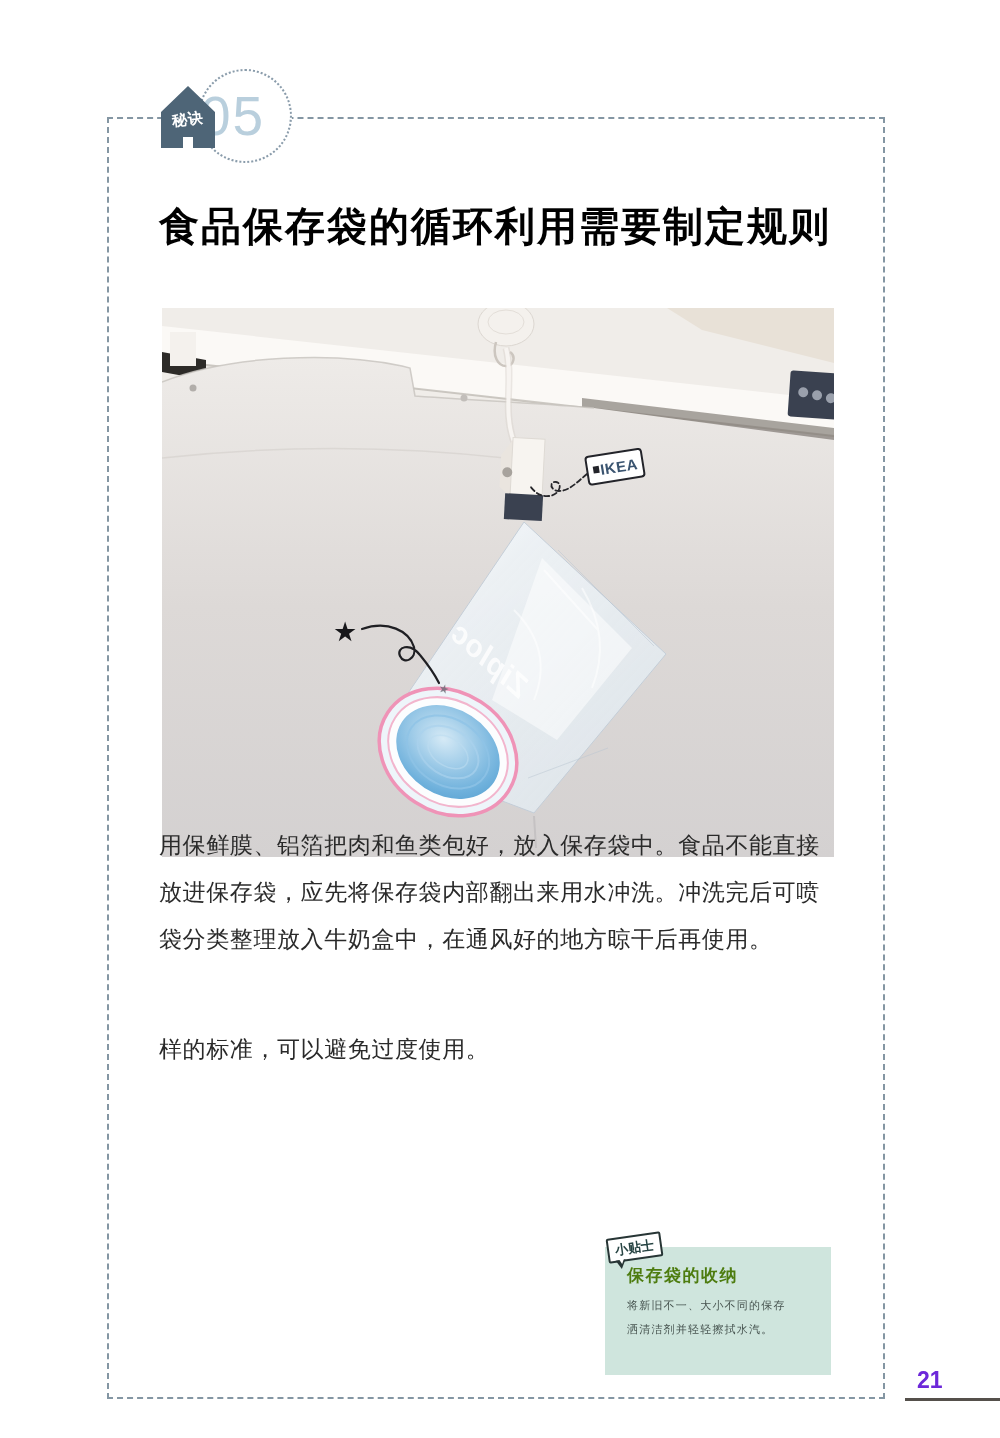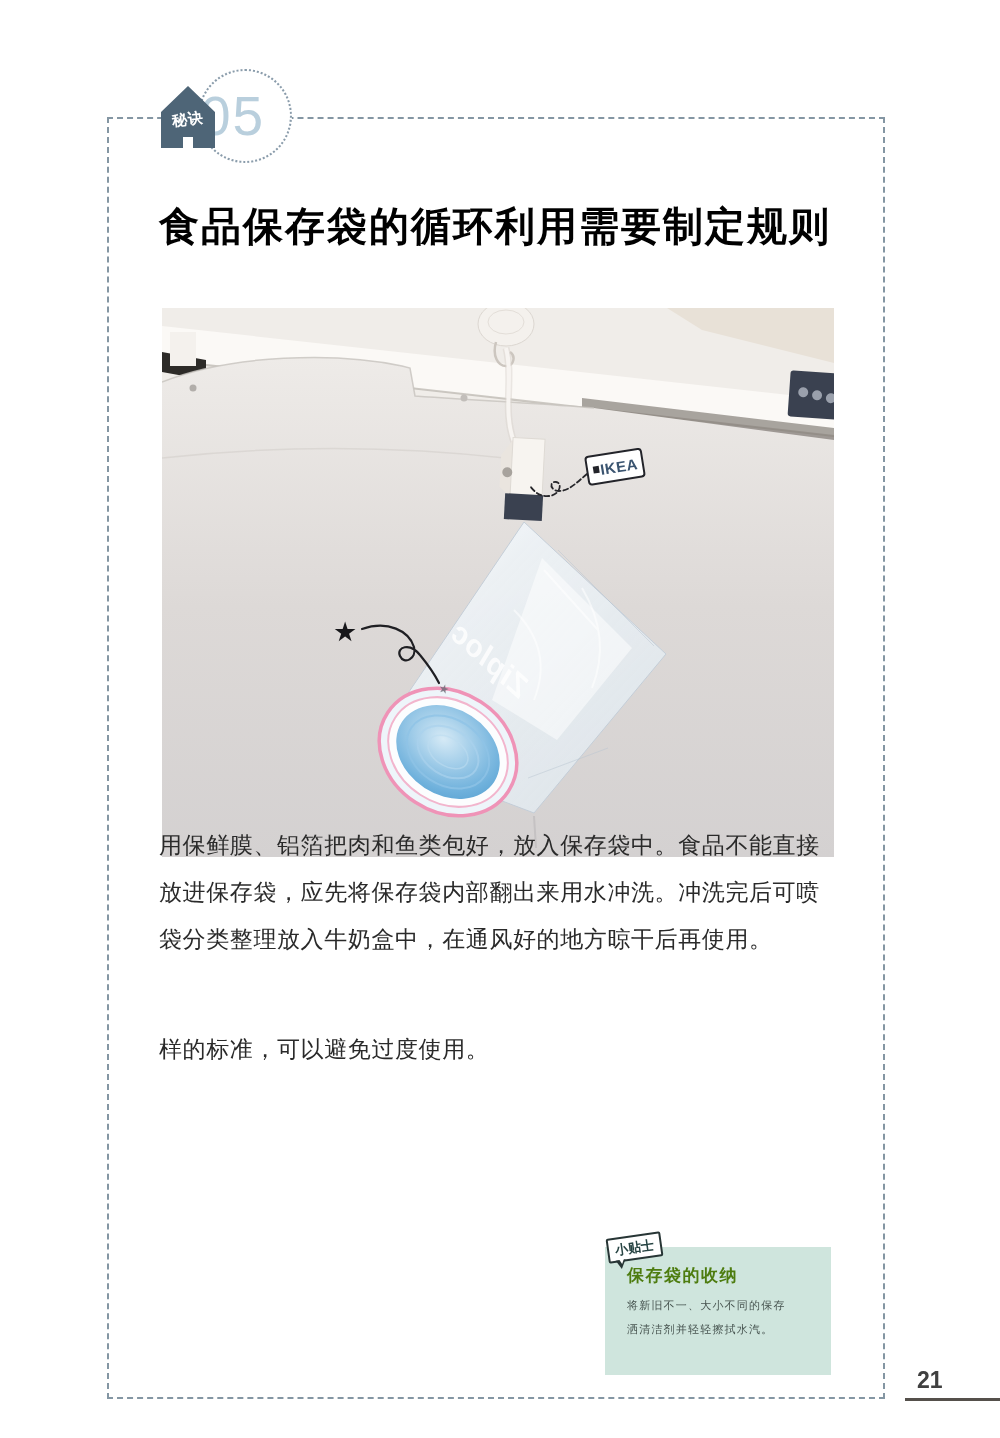--- a/index.html
+++ b/index.html
@@ -45,7 +45,7 @@
   .tip-body{position:absolute;left:22px;top:46px;font-size:11px;font-weight:500;line-height:24px;color:#475450;letter-spacing:1.2px;}
   .page-num{
     position:absolute;left:905px;top:1367px;width:95px;z-index:2;
-    font-size:23px;font-weight:600;color:#404040;padding-left:12px;box-sizing:border-box;
+    font-size:23px;font-weight:600;color:#6d28d9;padding-left:12px;box-sizing:border-box;
   }
   .page-num-rule{position:absolute;left:905px;top:1398px;width:95px;height:3px;background:#55504b;z-index:2;}
 </style>

